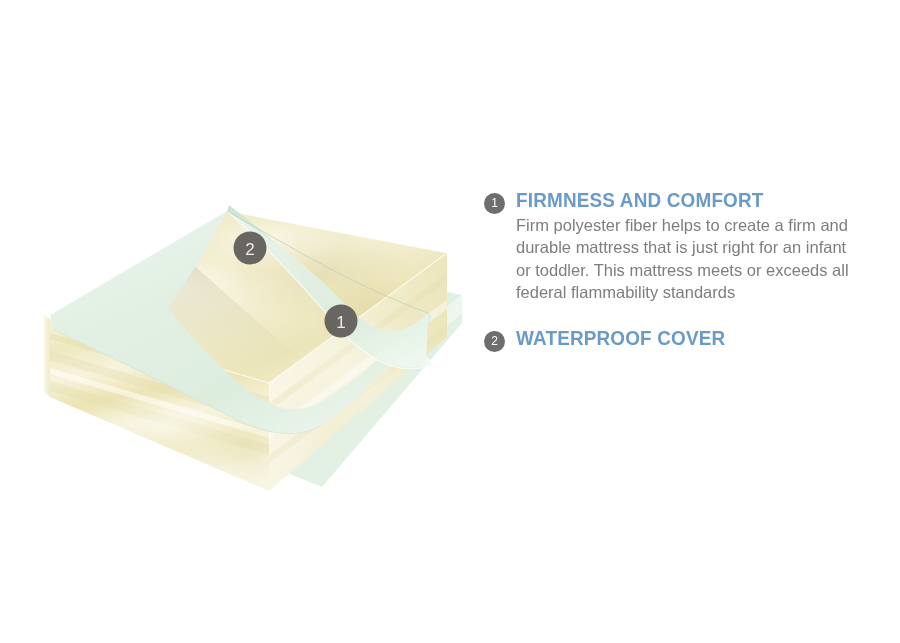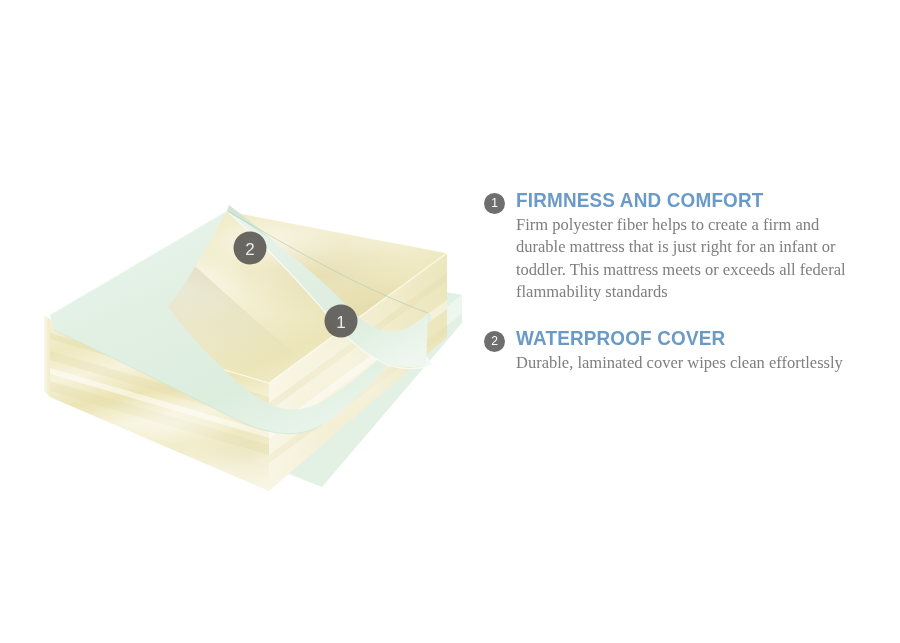--- a/index.html
+++ b/index.html
@@ -80,7 +80,7 @@
   }
   .feature-body {
     margin: 0;
-    font-family: Liberation Serif, serif;
+    font-family: Liberation Sans, sans-serif;
     font-size: 16.5px;
     line-height: 1.36;
     color: #7e7e7e;

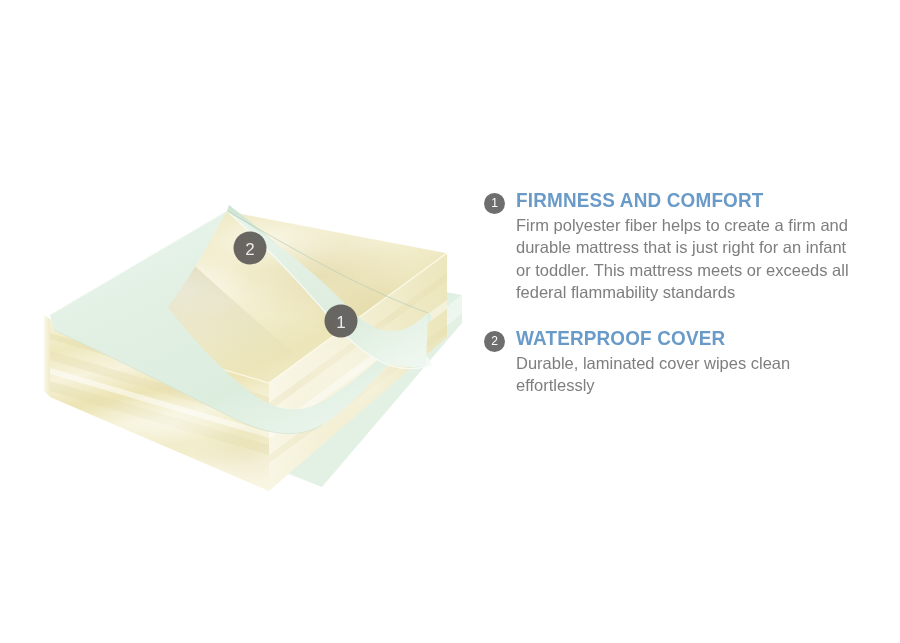--- a/index.html
+++ b/index.html
@@ -283,7 +283,6 @@
     <div class="feature">
       <span class="feature-badge">2</span>
       <h3 class="feature-title">Waterproof Cover</h3>
-      <p class="feature-body">Durable, laminated cover wipes clean effortlessly</p>
     </div>
 
   </div>

